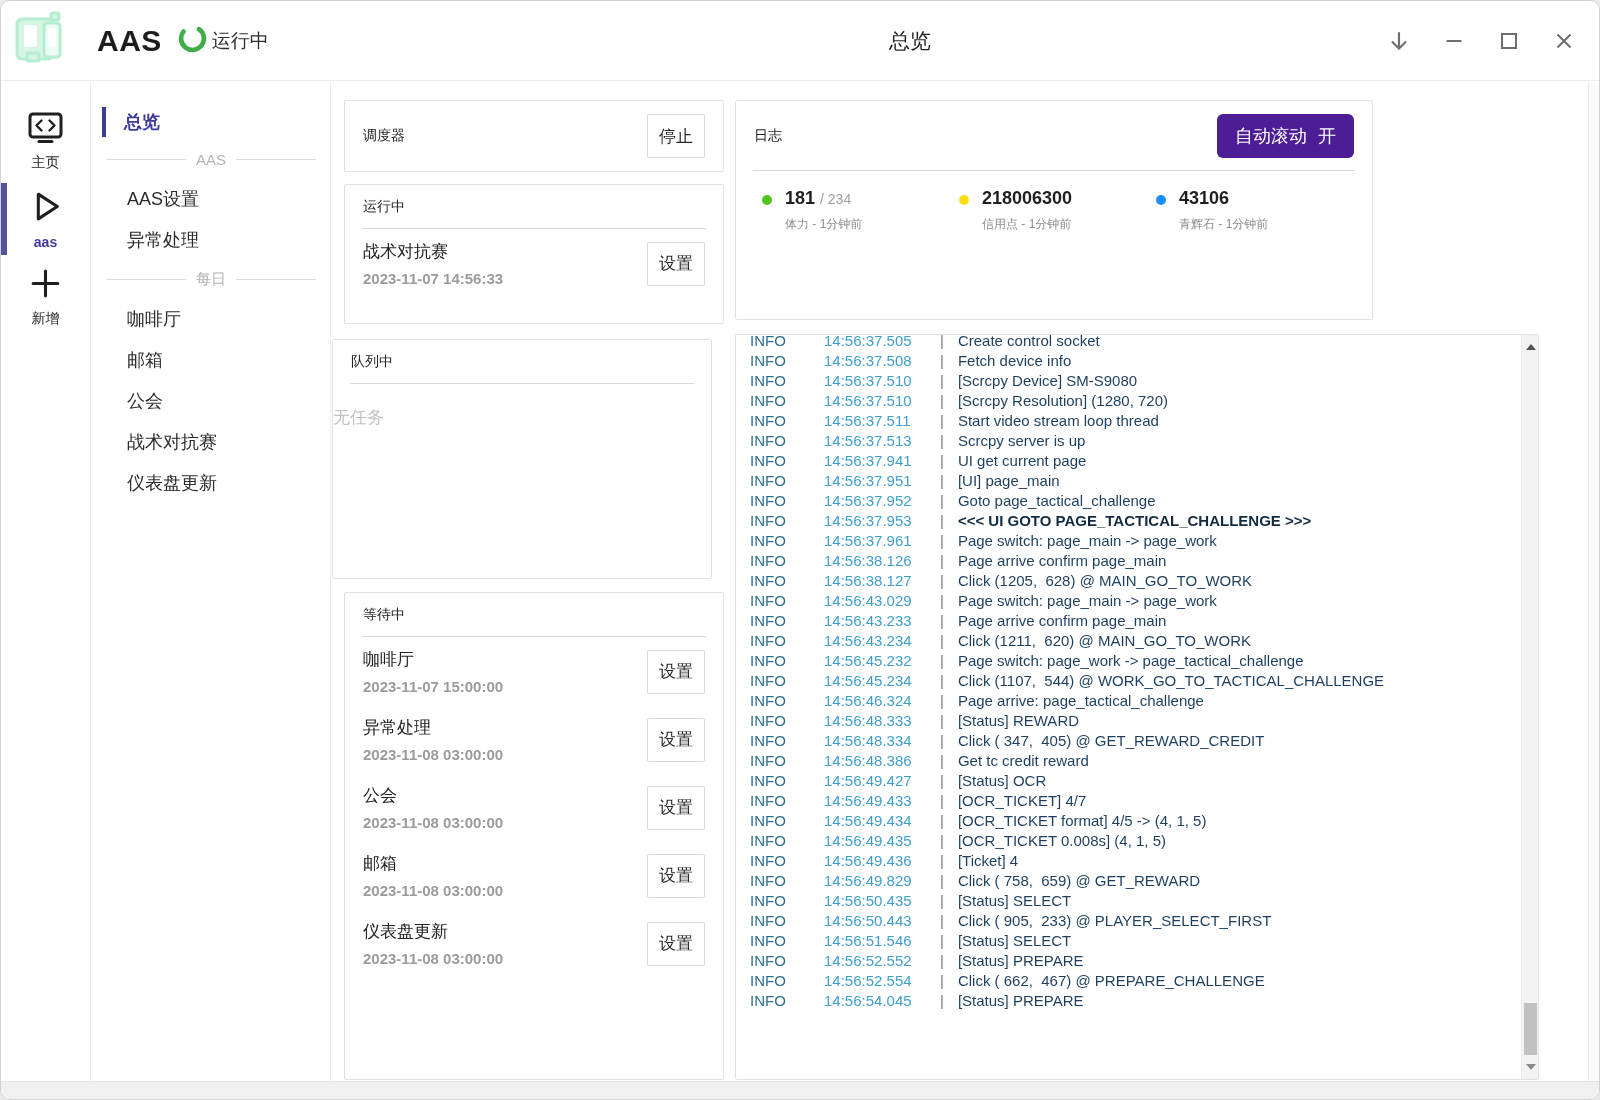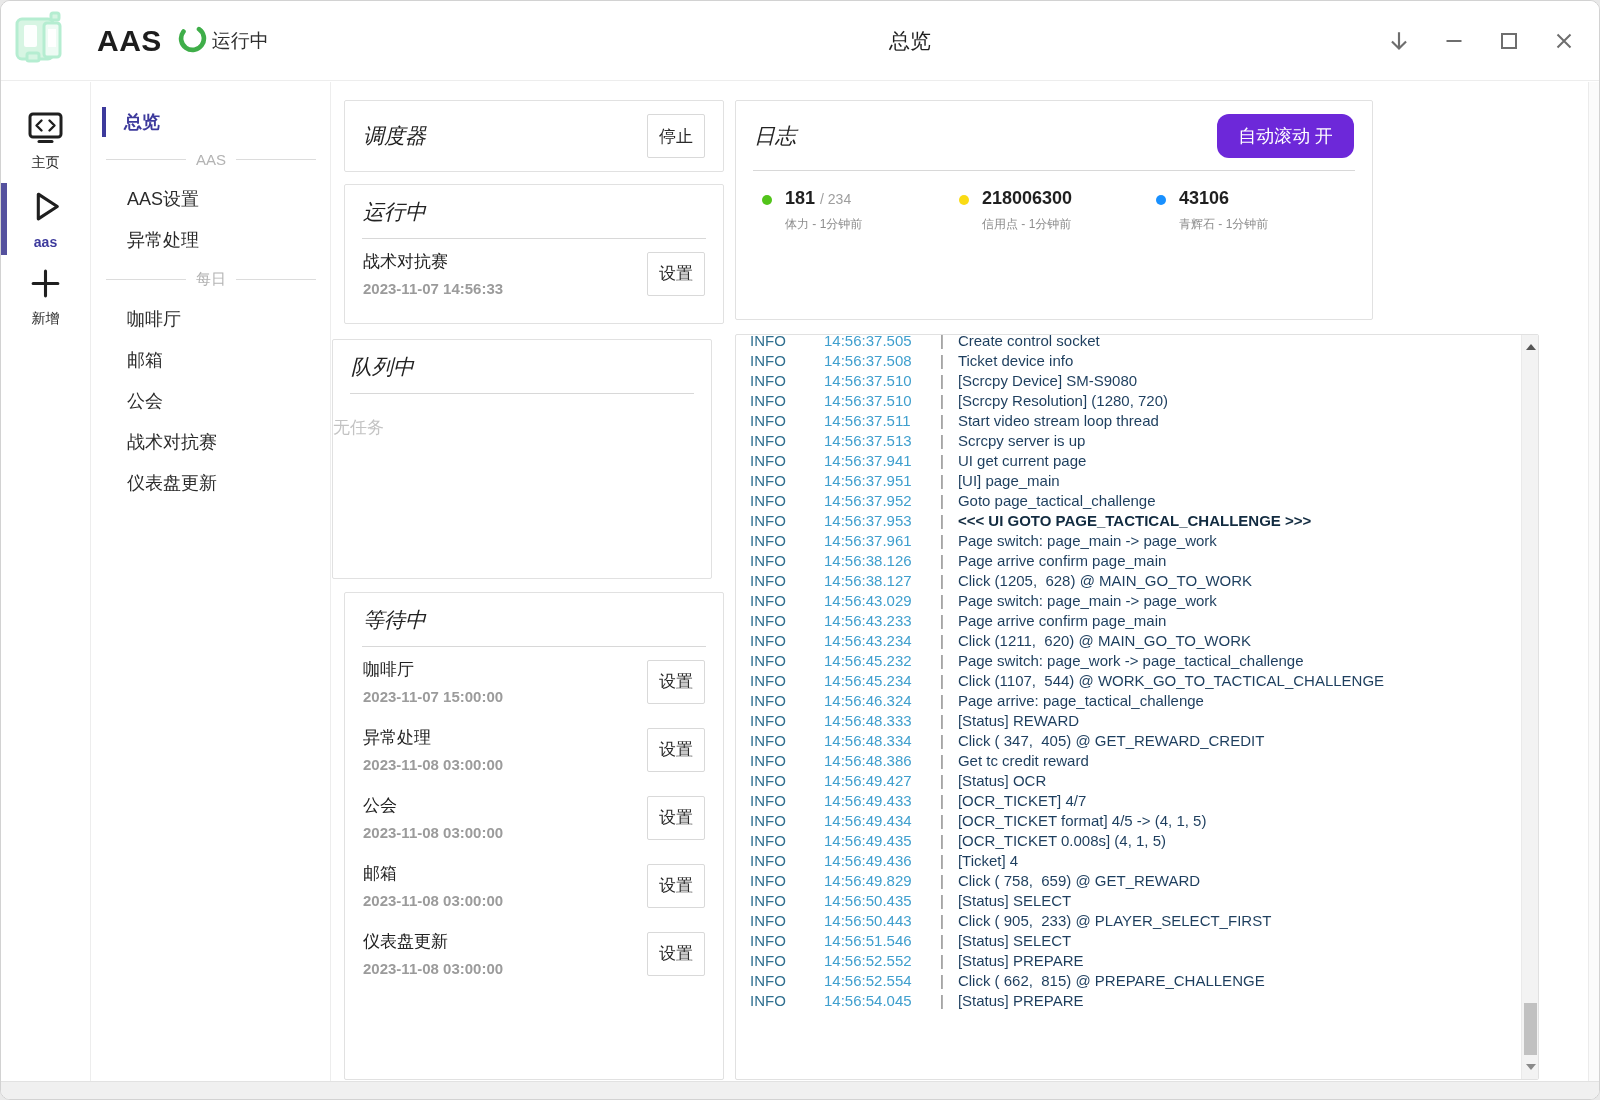--- a/index.html
+++ b/index.html
@@ -44,7 +44,7 @@
   
   .main { position:absolute; left:331px; top:81px; right:0; bottom:18px; background:#fff; }
   .card { position:absolute; background:#fff; border:1px solid #e1e1e1; border-radius:2px; }
-  .card-title { font-size:21px; color:#222; font-weight:500;font-style:italic; }
+  .card-title { font-size:14px; color:#222; font-weight:500; }
   .card-head { display:flex; align-items:center; justify-content:space-between; padding:13px 18px 12px 18px; }
   .card-rule { height:1px; background:#d8d8d8; margin:0 17px; }
   .btn { width:58px; height:44px; background:#fff; border:1px solid #d9d9d9; border-radius:2px;

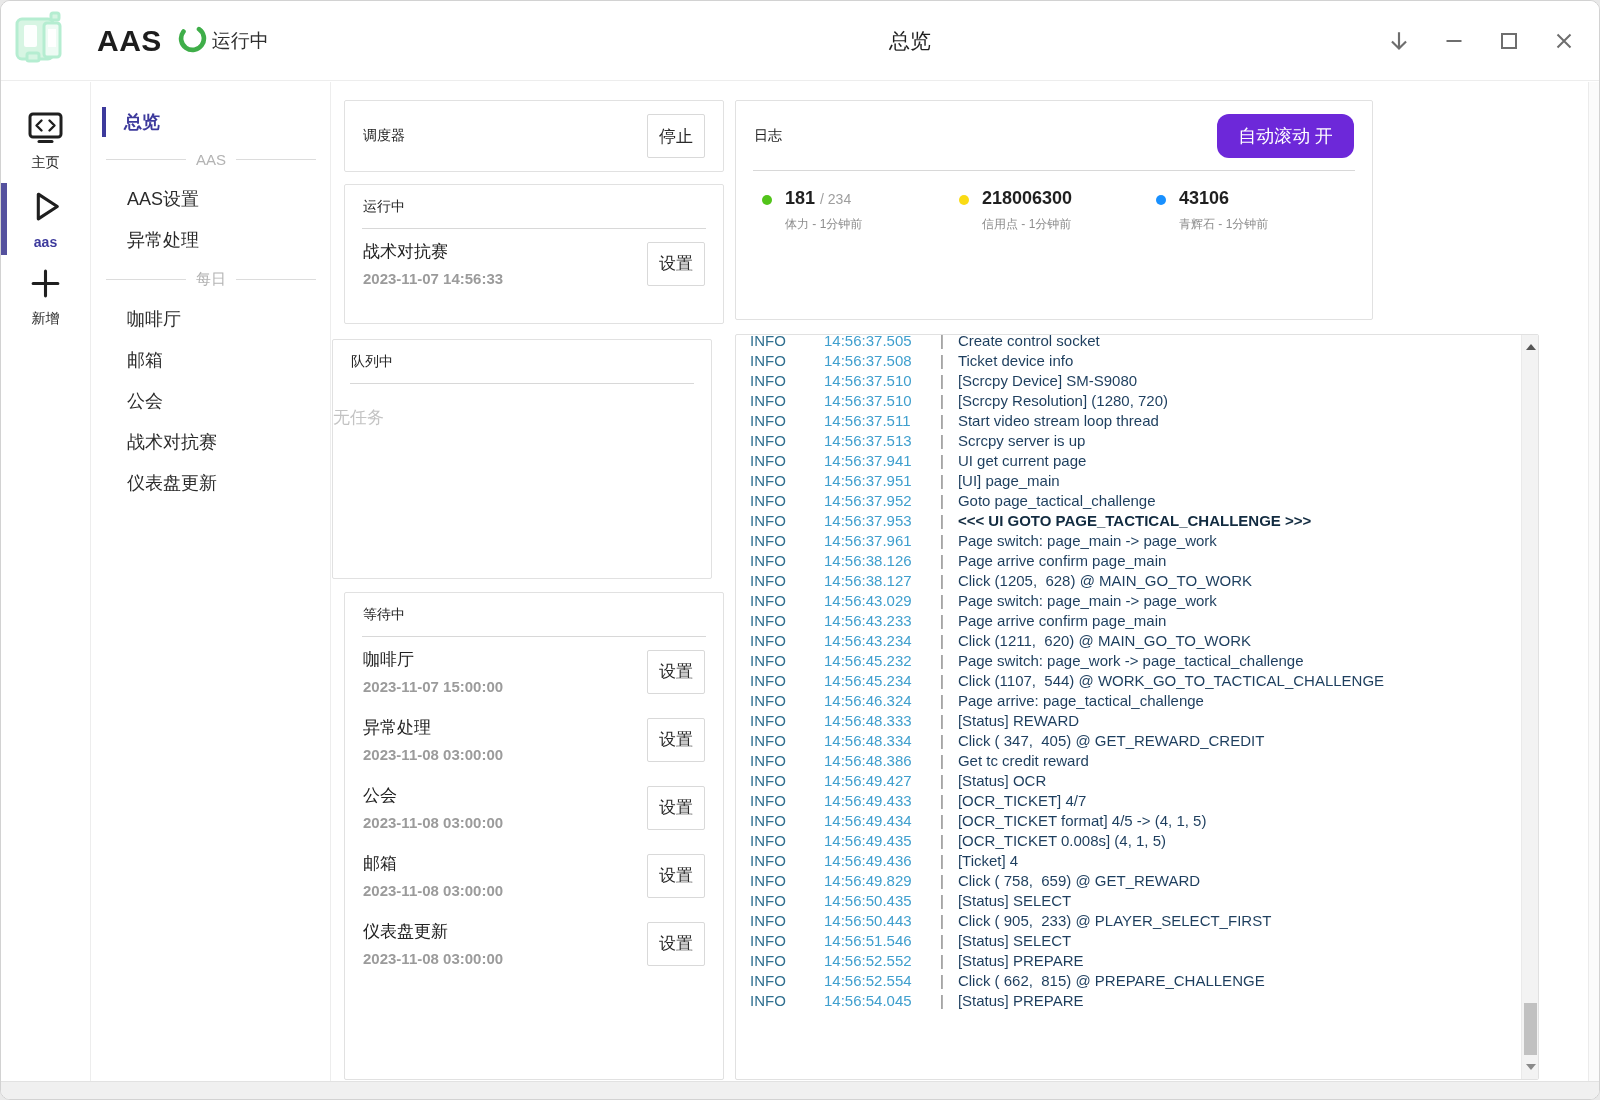--- a/index.html
+++ b/index.html
@@ -64,8 +64,8 @@
 
   
   .card-loghead { left:403px; top:18px; width:638px; height:220px; }
-  .autoscroll-btn { width:137px; height:44px; background:#6d28d9; color:#fff; border:none;
-                    border-radius:12px; font-size:18px; font-family:Liberation Serif, serif; cursor:pointer; }
+  .autoscroll-btn { width:137px; height:44px; background:#4c1d95; color:#fff; border:none;
+                    border-radius:6px; font-size:18px; font-family:Liberation Mono, monospace; cursor:pointer; }
   .stats-row { display:flex; padding:17px 0 0 26px; }
   .stat { width:197px; display:flex; }
   .dot { width:10px; height:10px; border-radius:50%; margin-top:7px; margin-right:13px; flex:none; }

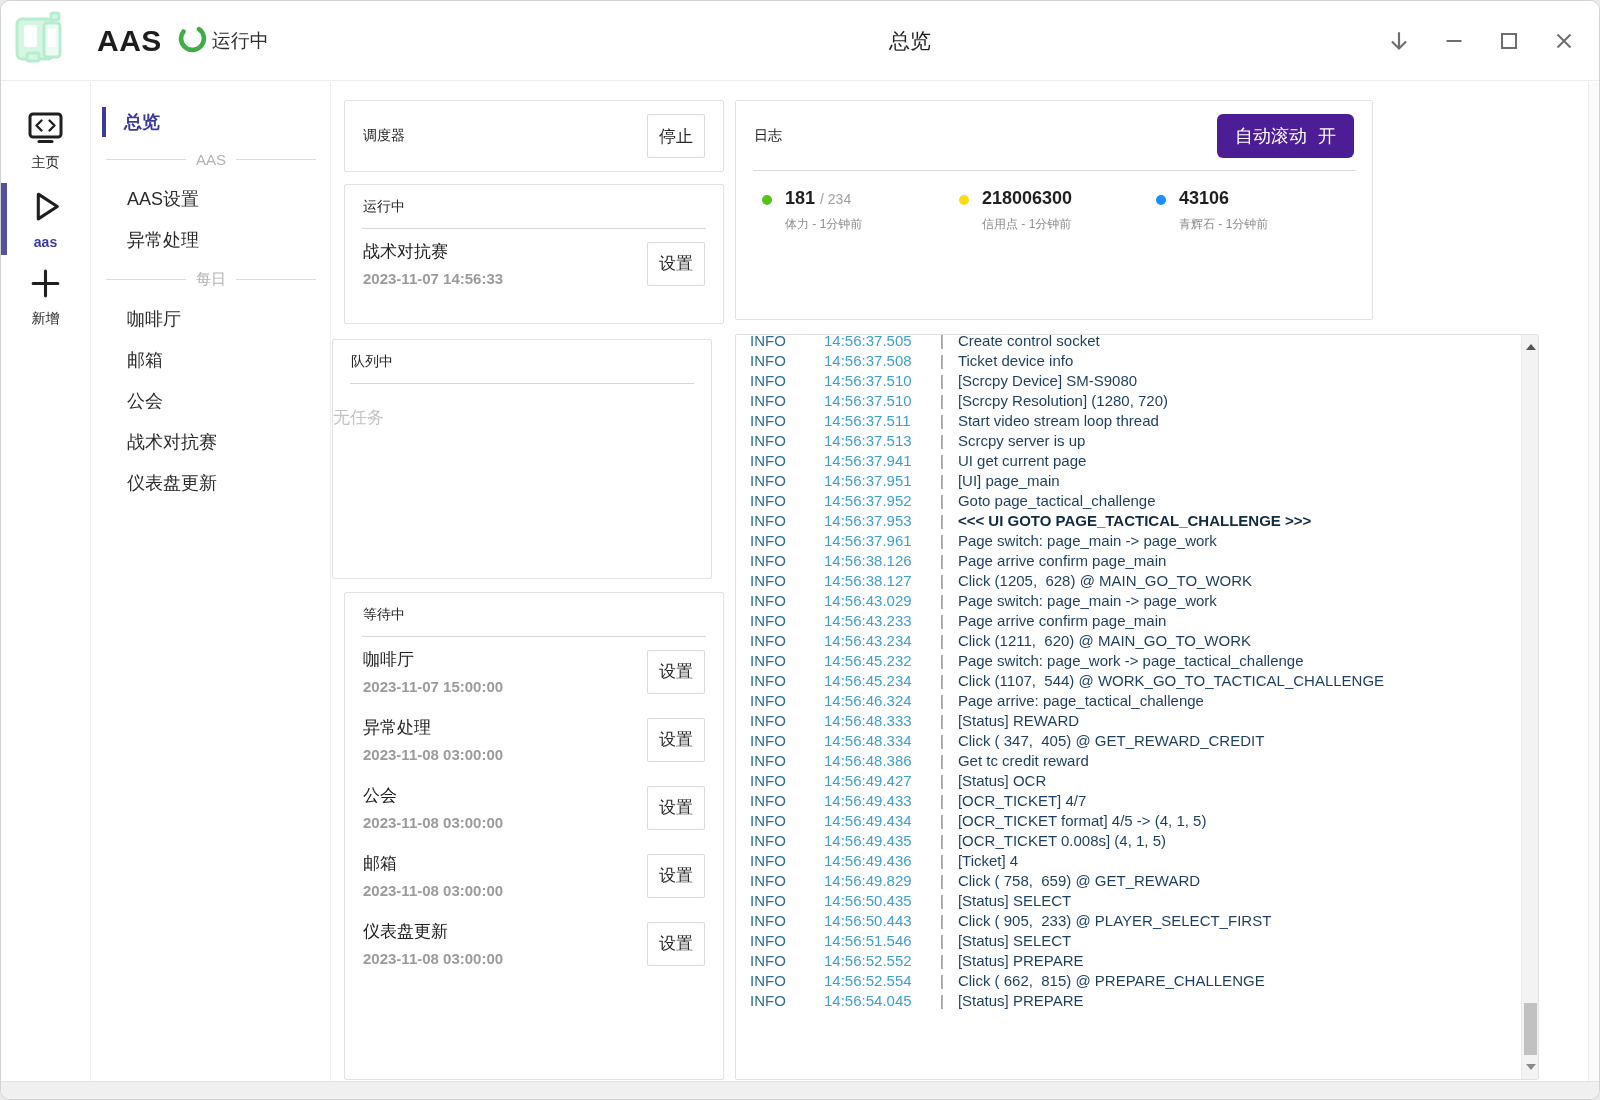--- a/index.html
+++ b/index.html
@@ -326,7 +326,7 @@
     <section class="card log-panel">
       <div class="log-lines" id="log-lines">
           <div class="log-line"><span class="log-level">INFO</span><span class="log-time">14:56:37.505</span><span class="log-sep">|</span><span class="log-msg">Create control socket</span></div>
-          <div class="log-line"><span class="log-level">INFO</span><span class="log-time">14:56:37.508</span><span class="log-sep">|</span><span class="log-msg">Ticket device info</span></div>
+          <div class="log-line"><span class="log-level">INFO</span><span class="log-time">14:56:37.508</span><span class="log-sep">|</span><span class="log-msg">Fetch device info</span></div>
           <div class="log-line"><span class="log-level">INFO</span><span class="log-time">14:56:37.510</span><span class="log-sep">|</span><span class="log-msg">[Scrcpy Device] SM-S9080</span></div>
           <div class="log-line"><span class="log-level">INFO</span><span class="log-time">14:56:37.510</span><span class="log-sep">|</span><span class="log-msg">[Scrcpy Resolution] (1280, 720)</span></div>
           <div class="log-line"><span class="log-level">INFO</span><span class="log-time">14:56:37.511</span><span class="log-sep">|</span><span class="log-msg">Start video stream loop thread</span></div>

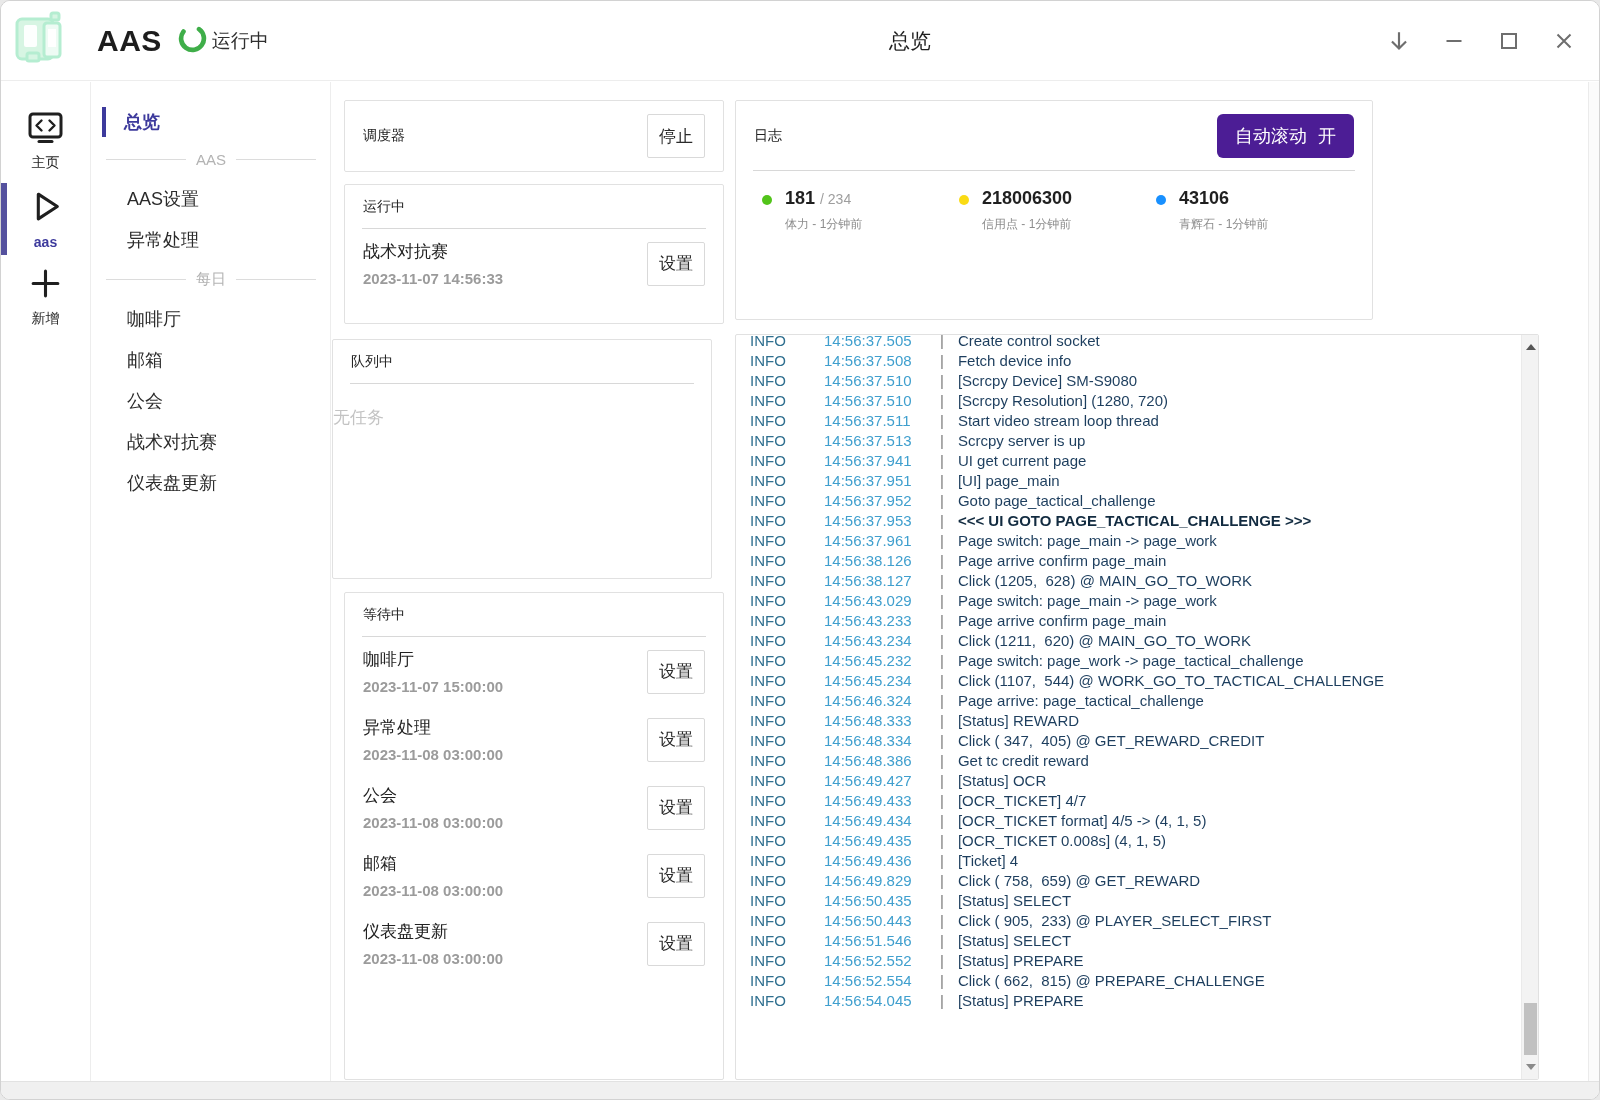--- a/index.html
+++ b/index.html
@@ -357,7 +357,7 @@
           <div class="log-line"><span class="log-level">INFO</span><span class="log-time">14:56:50.443</span><span class="log-sep">|</span><span class="log-msg">Click ( 905,  233) @ PLAYER_SELECT_FIRST</span></div>
           <div class="log-line"><span class="log-level">INFO</span><span class="log-time">14:56:51.546</span><span class="log-sep">|</span><span class="log-msg">[Status] SELECT</span></div>
           <div class="log-line"><span class="log-level">INFO</span><span class="log-time">14:56:52.552</span><span class="log-sep">|</span><span class="log-msg">[Status] PREPARE</span></div>
-          <div class="log-line"><span class="log-level">INFO</span><span class="log-time">14:56:52.554</span><span class="log-sep">|</span><span class="log-msg">Click ( 662,  815) @ PREPARE_CHALLENGE</span></div>
+          <div class="log-line"><span class="log-level">INFO</span><span class="log-time">14:56:52.554</span><span class="log-sep">|</span><span class="log-msg">Click ( 662,  467) @ PREPARE_CHALLENGE</span></div>
           <div class="log-line"><span class="log-level">INFO</span><span class="log-time">14:56:54.045</span><span class="log-sep">|</span><span class="log-msg">[Status] PREPARE</span></div>
         </div>
       <div class="log-scroll">

